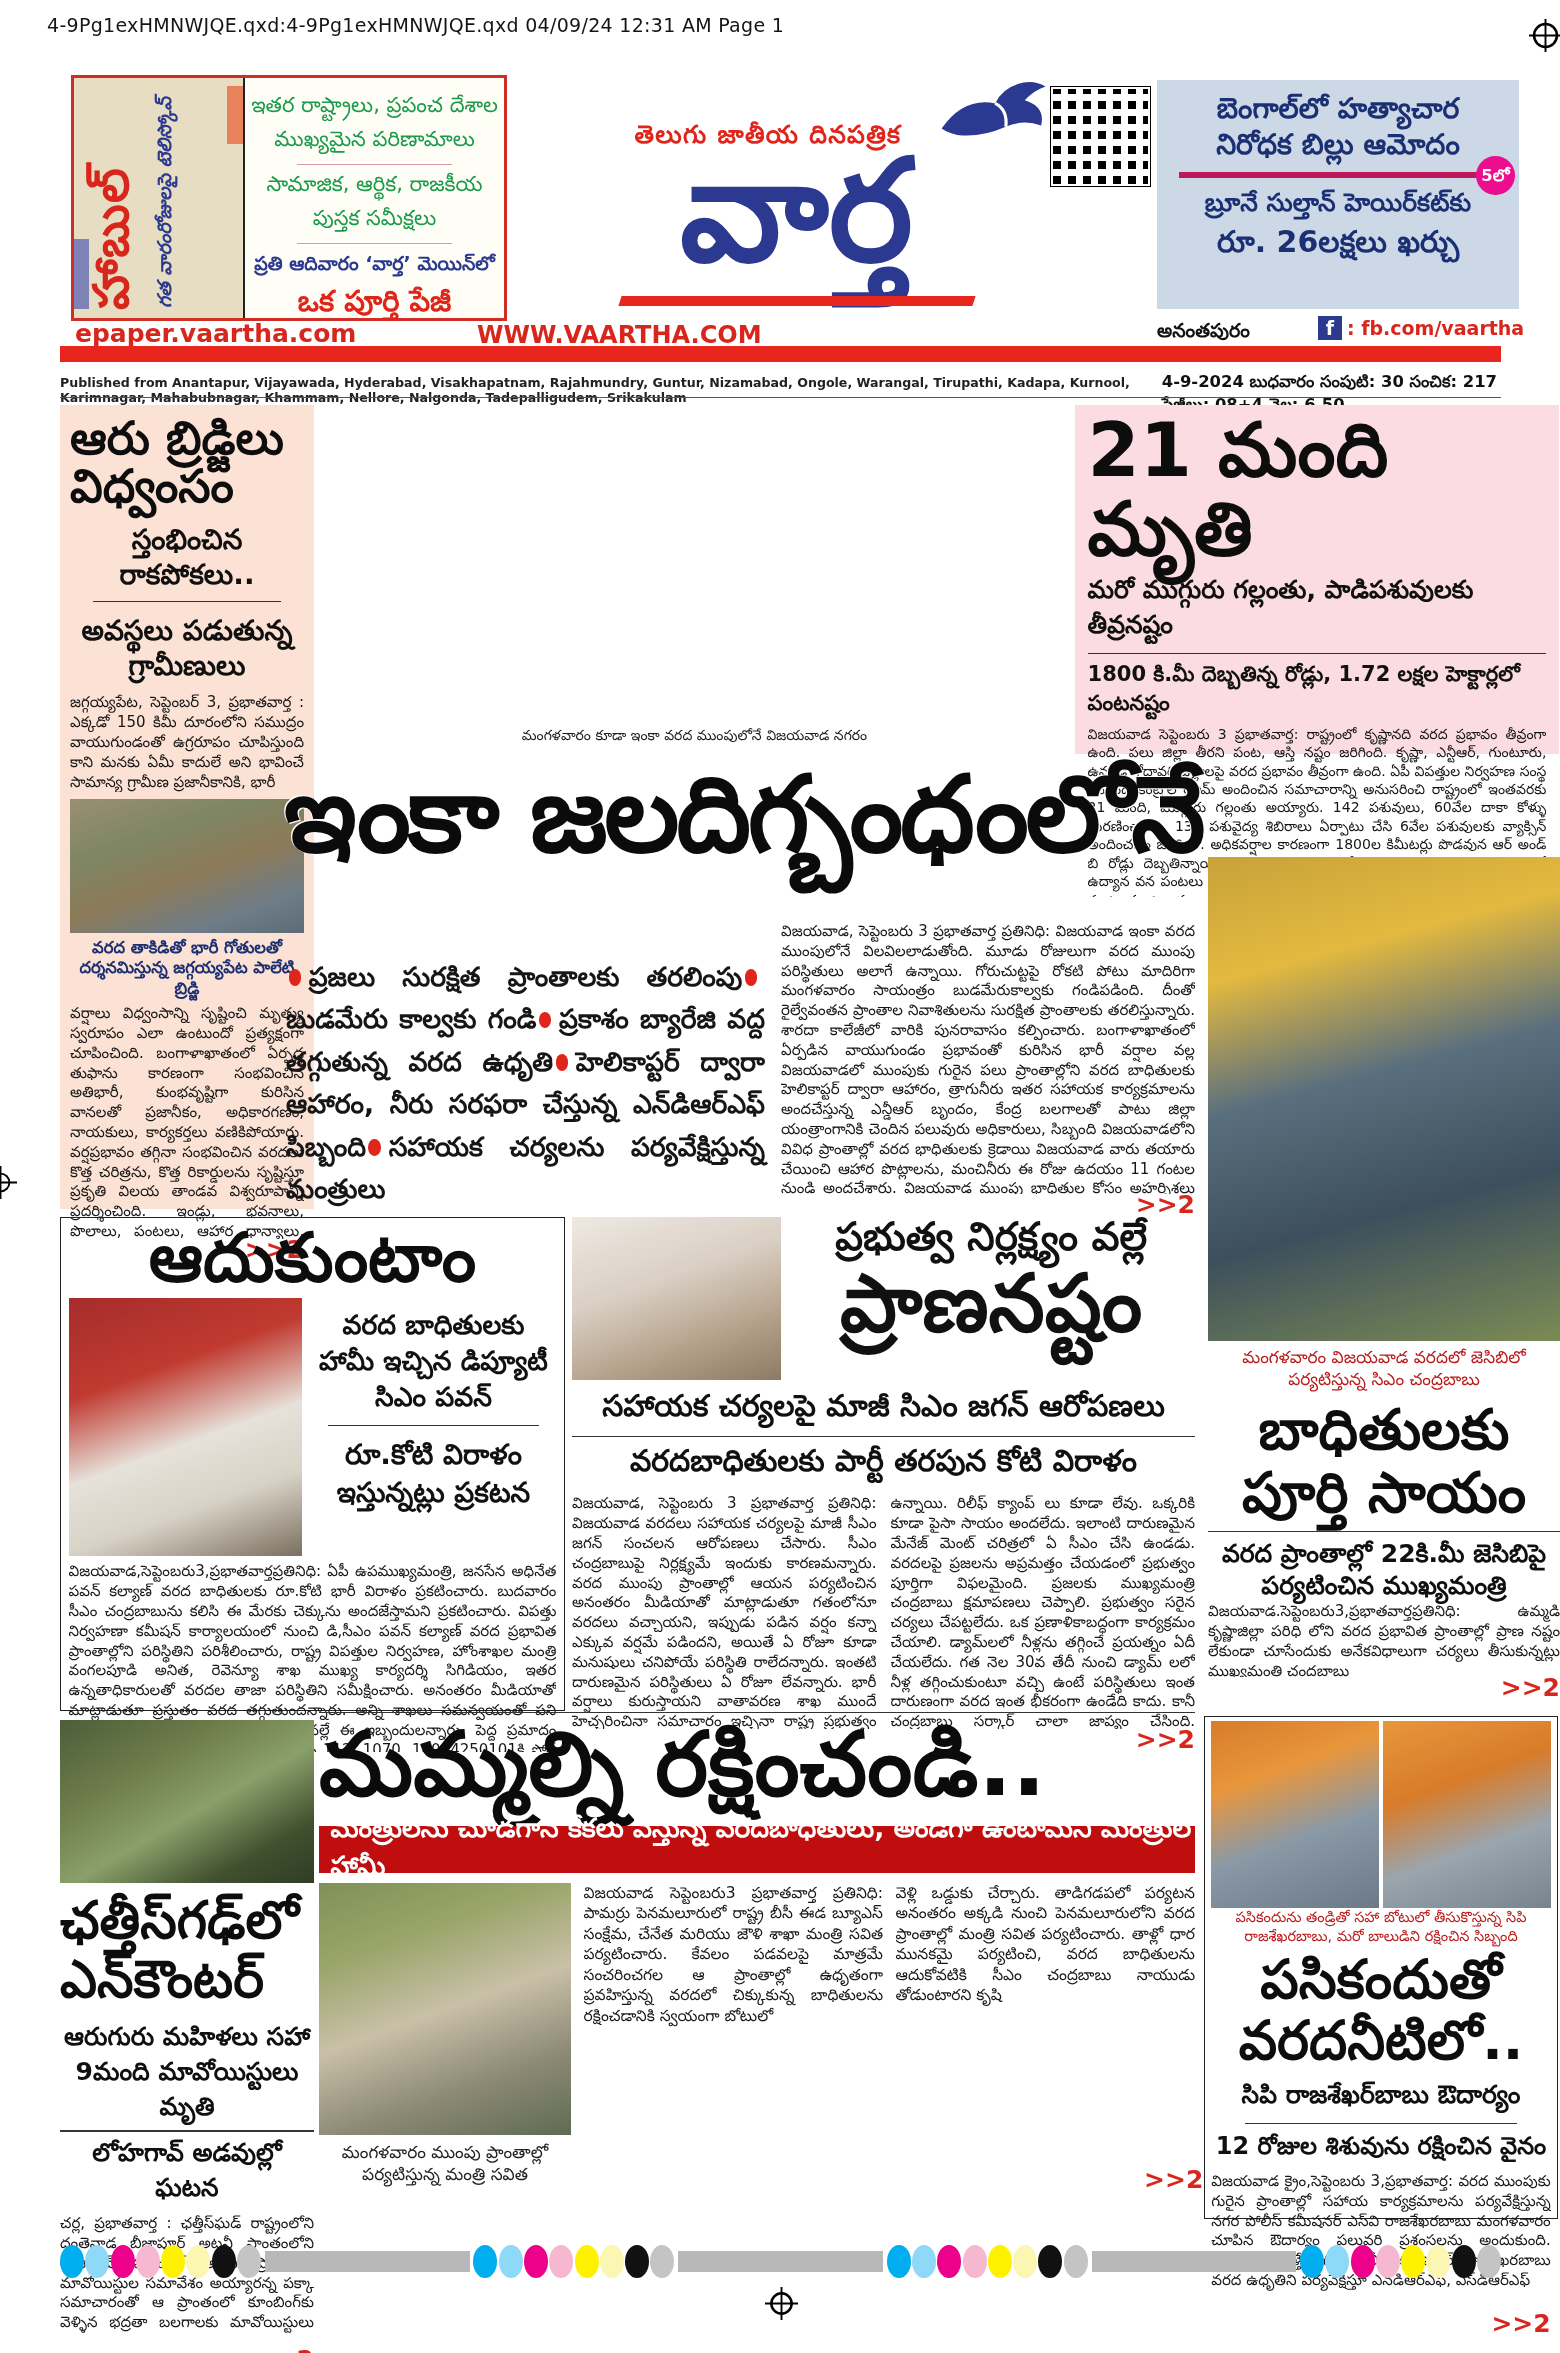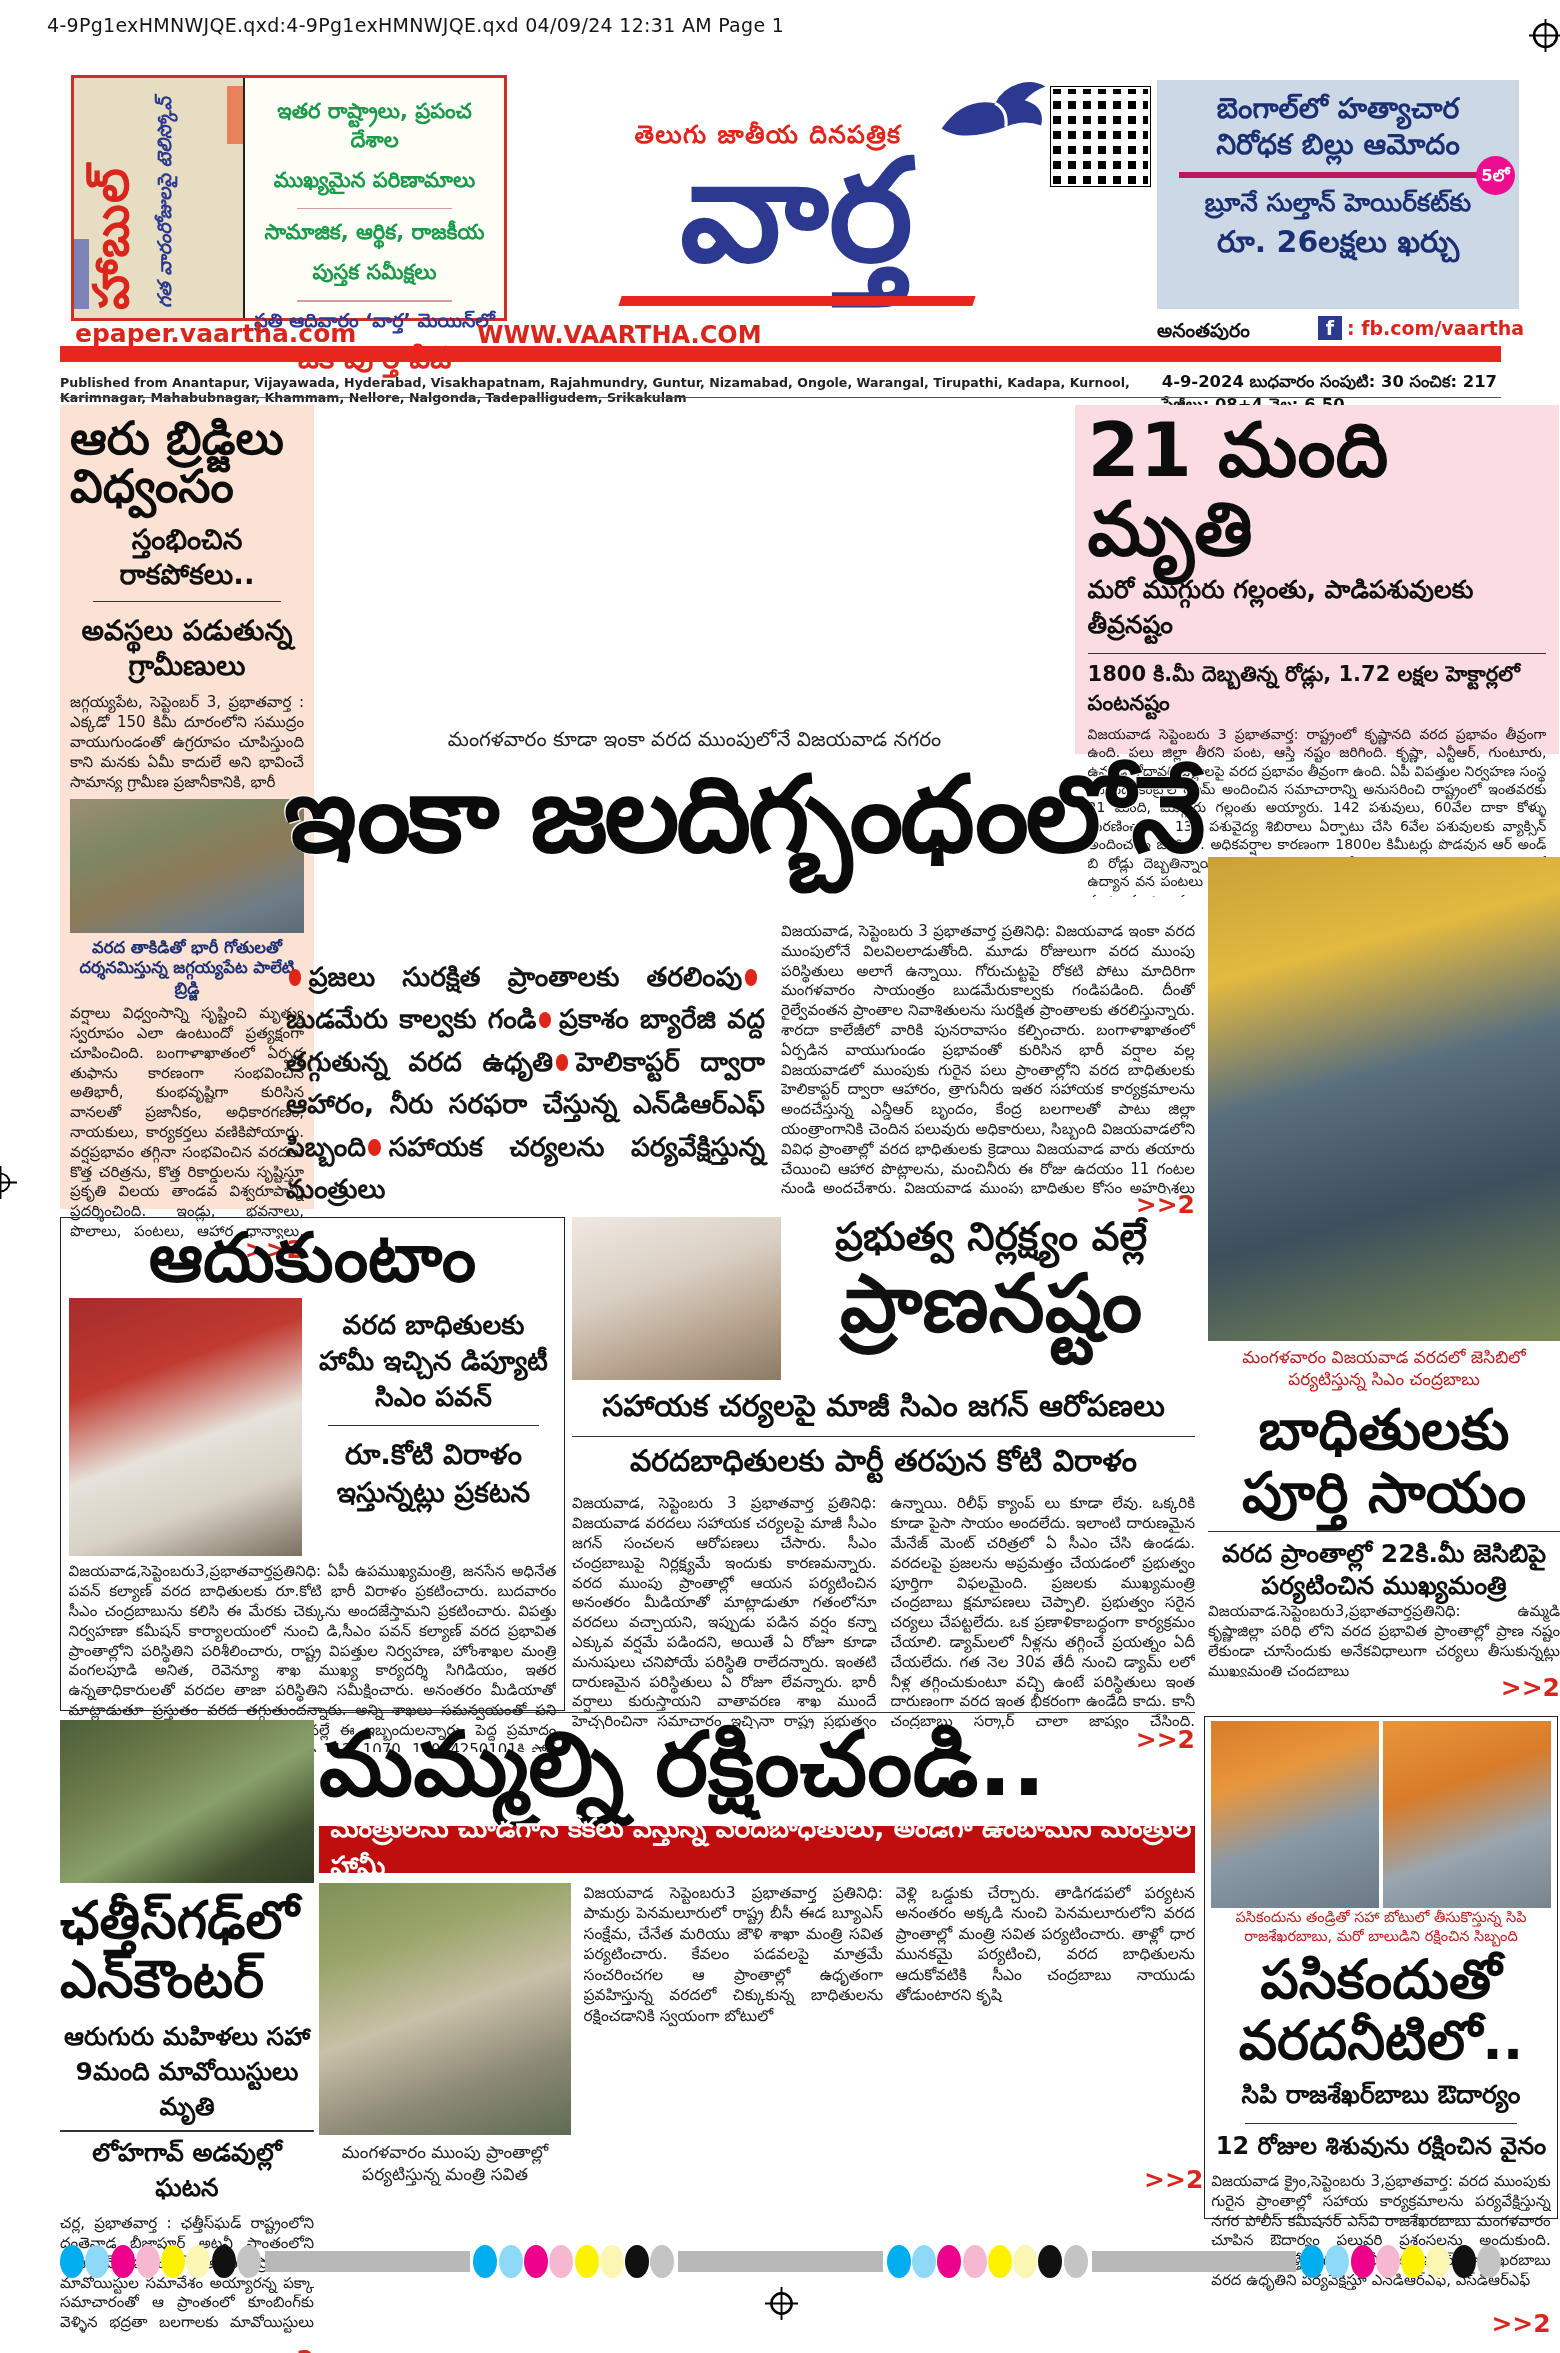--- a/index.html
+++ b/index.html
@@ -24,7 +24,7 @@
   .promo-orange{position:absolute;right:0;top:7.6px;width:16.4px;height:58px;background:#e8825a;}
   .promo-slate{position:absolute;left:0;bottom:8.9px;width:15px;height:70px;background:#7d83b5;}
   .promo-right{flex:1;text-align:center;padding:10px 5px 5px 5px;}
-  .promo-g{font-size:21px;font-weight:bold;color:#1a9a4a;margin:11px 0;}
+  .promo-g{font-size:21px;font-weight:normal;color:#1a9a4a;margin:5px 0;}
   .promo-sep{width:62%;height:1.3px;background:#d89aa6;margin:7.6px auto;}
   .promo-b{font-size:19px;font-weight:bold;color:#2b3a8f;margin:5px 0;}
   .promo-r{font-size:29px;font-weight:900;color:#e0251b;margin-top:3.8px;}

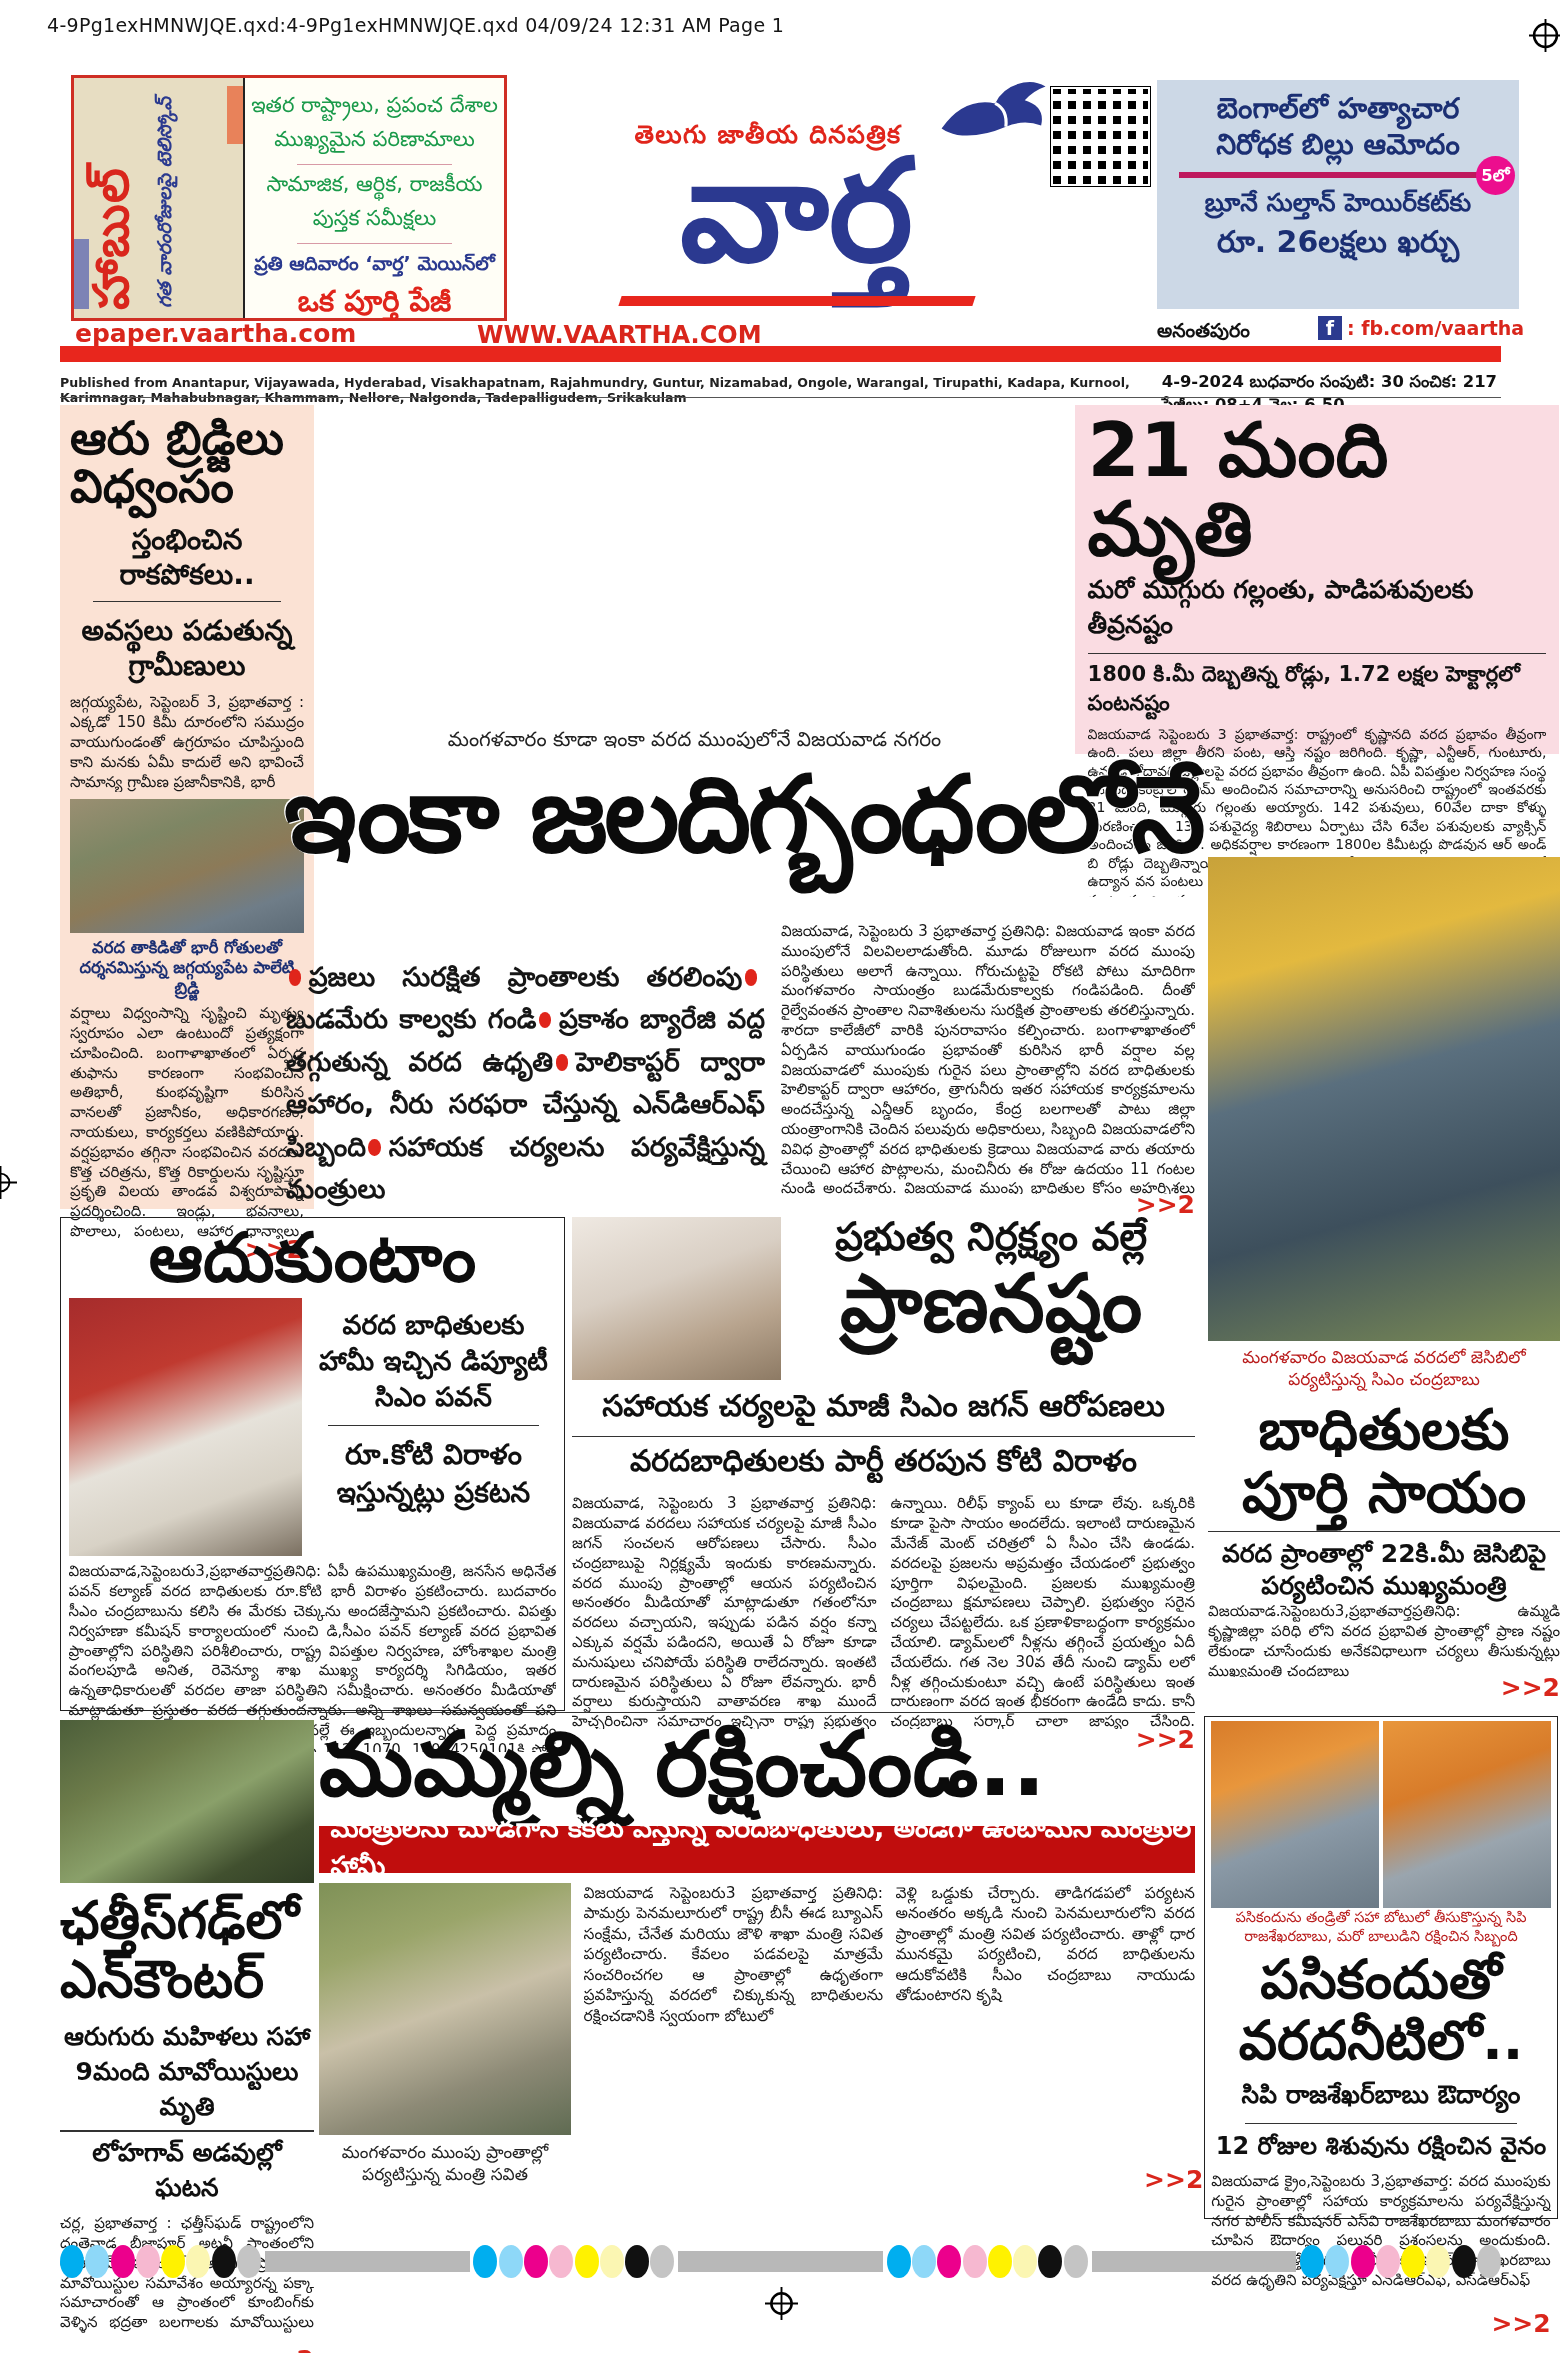--- a/index.html
+++ b/index.html
@@ -77,7 +77,7 @@
   .aerial{left:322px;top:406px;width:745px;height:315px;
      background:linear-gradient(180deg,#7c8e5a 0%,#9b8a60 18%,#a98f62 40%,#8d7346 62%,#93212 0),
                 linear-gradient(115deg,#8a9a66 0%,#a08a58 35%,#b49a6a 60%,#7c6a42 100%);}
-  .aerial-cap{left:322px;top:727px;width:745px;font-size:20px;color:#222;text-align:center;}
+  .aerial-cap{left:322px;top:727px;width:745px;font-size:14px;color:#222;text-align:center;}
   
   .deaths{left:1075px;top:405px;width:484px;height:349px;background:#fadce2;box-sizing:border-box;padding:6.3px 12.6px;}
   .deaths .hl{font-size:75px;line-height:1.05;}

